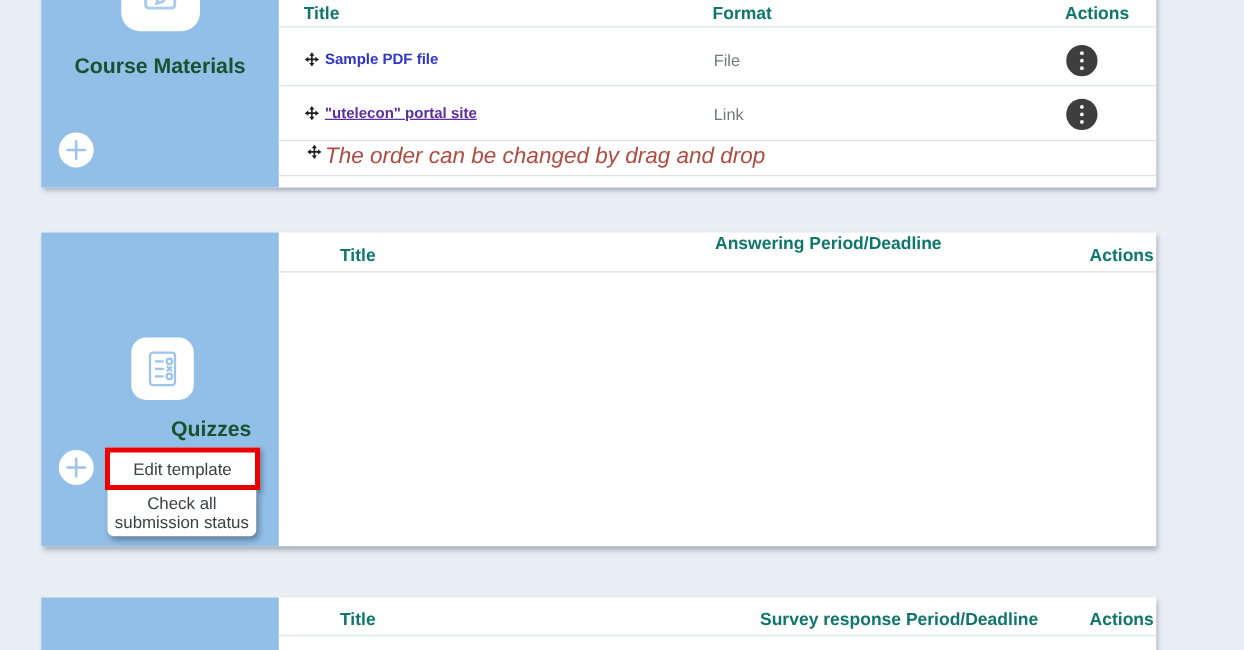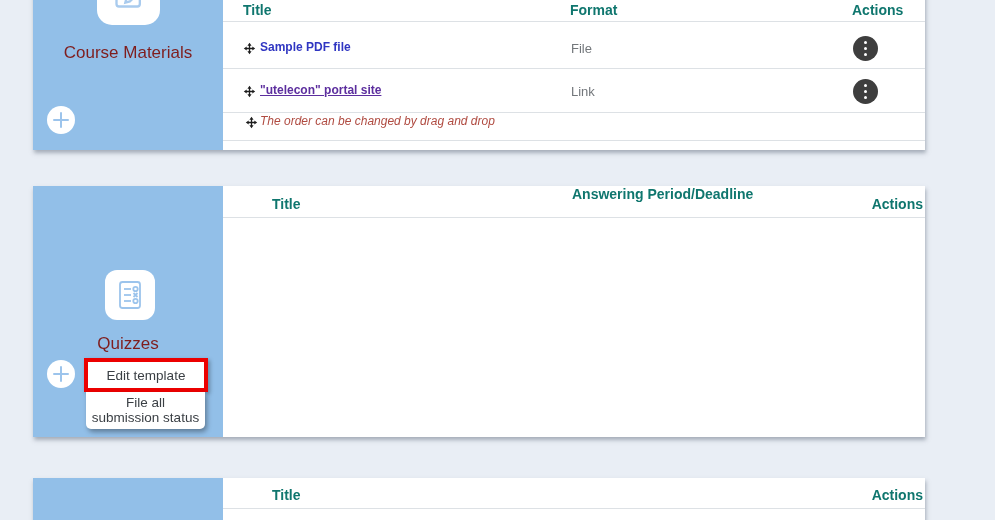--- a/index.html
+++ b/index.html
@@ -22,7 +22,7 @@
   }
   .panel-title{
     position:absolute;left:0;width:190px;text-align:center;
-    font-size:17px;color:#7f1d1d;line-height:20px;
+    font-size:17px;color:#14532d;line-height:20px;font-weight:bold;
   }
   .add-btn{
     position:absolute;width:28px;height:28px;border-radius:50%;

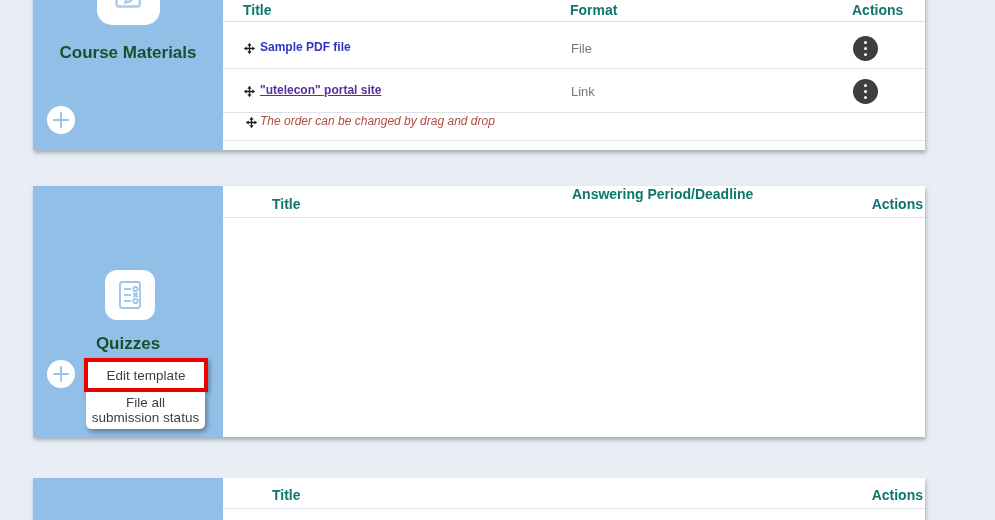--- a/index.html
+++ b/index.html
@@ -46,7 +46,7 @@
     display:flex;flex-direction:column;align-items:center;justify-content:center;gap:2.5px;
   }
   .kebab-btn .dot{width:3.5px;height:3.5px;border-radius:50%;background:#ffffff;}
-  .note-text{position:absolute;font-size:12px;font-style:italic;color:#b04b41;}
+  .note-text{position:absolute;font-size:18px;font-style:italic;color:#b04b41;}
   .menu{position:absolute;left:51px;top:172px;width:124px;z-index:5;}
   .menu-item-highlight{
     box-sizing:border-box;width:124px;height:34px;

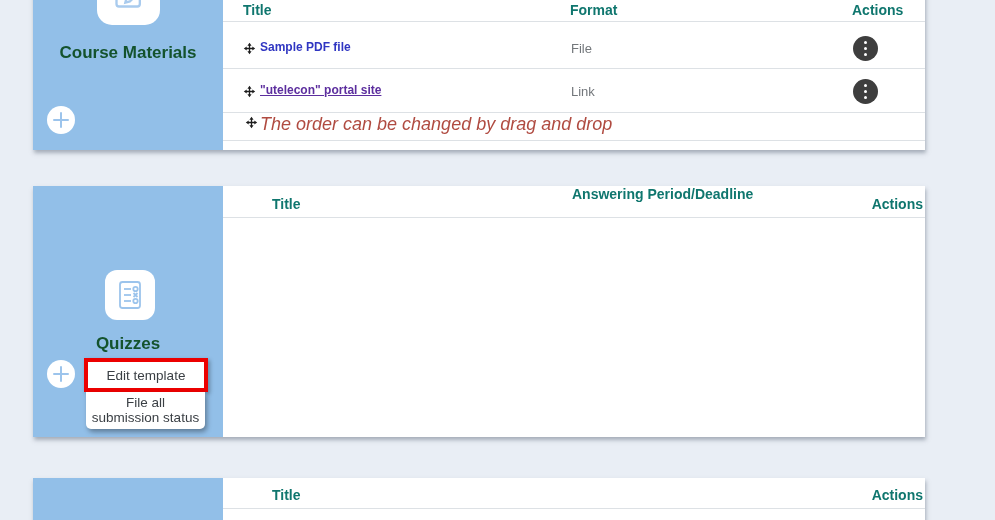--- a/index.html
+++ b/index.html
@@ -139,7 +139,7 @@
         <circle cx="23.5" cy="24" r="2.2"></circle>
       </svg>
     </div>
-    <div class="panel-title" style="top:148px;">Quizzes</div>
+    <div class="panel-title" style="top:148px;padding-left:41px;">Quizzes</div>
     <button class="add-btn" style="left:14px;top:174px;">
       <svg width="28" height="28" viewBox="0 0 28 28">
         <line x1="14" y1="7" x2="14" y2="21" stroke="#9cc4ec" stroke-width="2" stroke-linecap="round"></line>

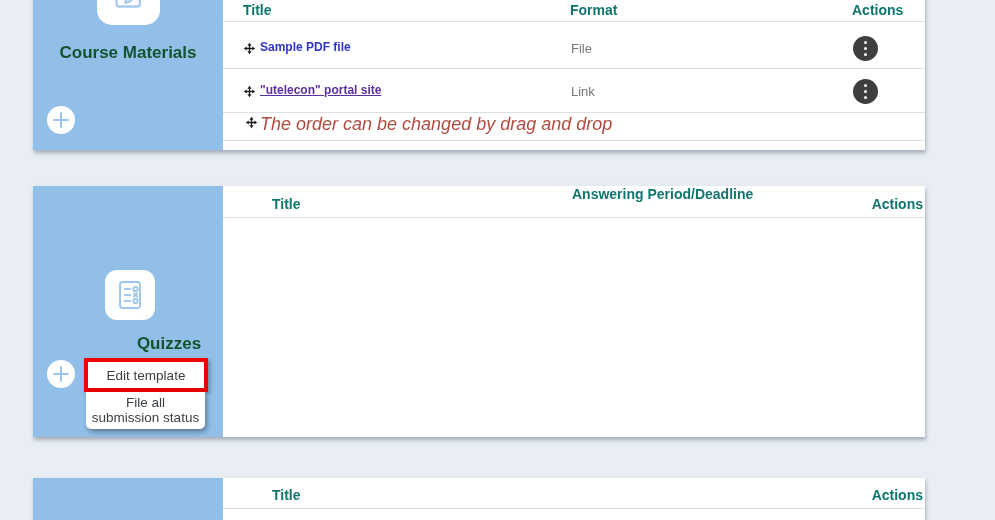--- a/index.html
+++ b/index.html
@@ -152,7 +152,7 @@
         <span>Edit template</span>
       </div>
       <div class="menu-item">
-        <span>File all submission status</span>
+        <span>Check all submission status</span>
       </div>
     </div>
   </div>

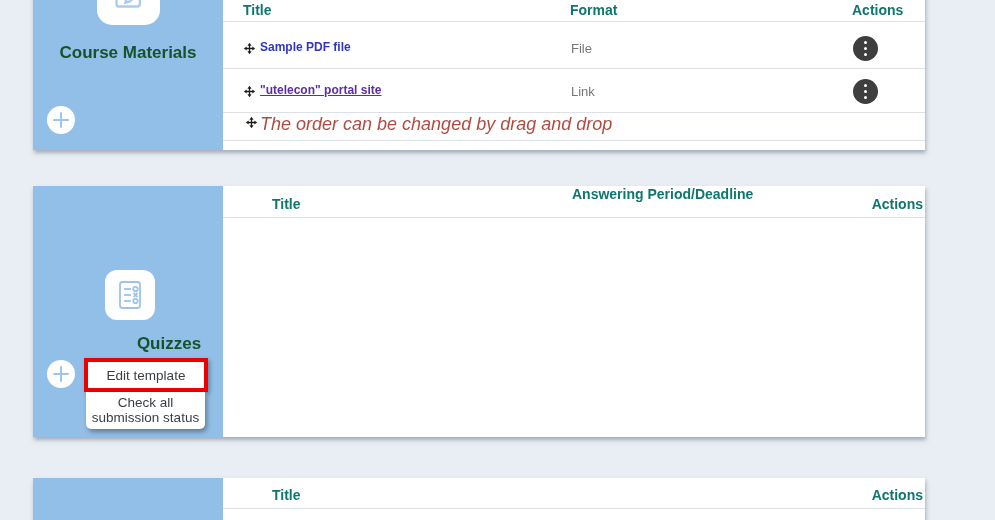--- a/index.html
+++ b/index.html
@@ -166,6 +166,7 @@
 <section class="card" style="top:478px;height:80px;">
   <div class="panel"></div>
   <span class="th" style="left:239px;top:9px;">Title</span>
+  <span class="th" style="left:575px;top:9px;">Survey response Period/Deadline</span>
   <span class="th" style="right:2px;top:9px;">Actions</span>
   <div class="hline" style="top:30px;"></div>
 </section>

